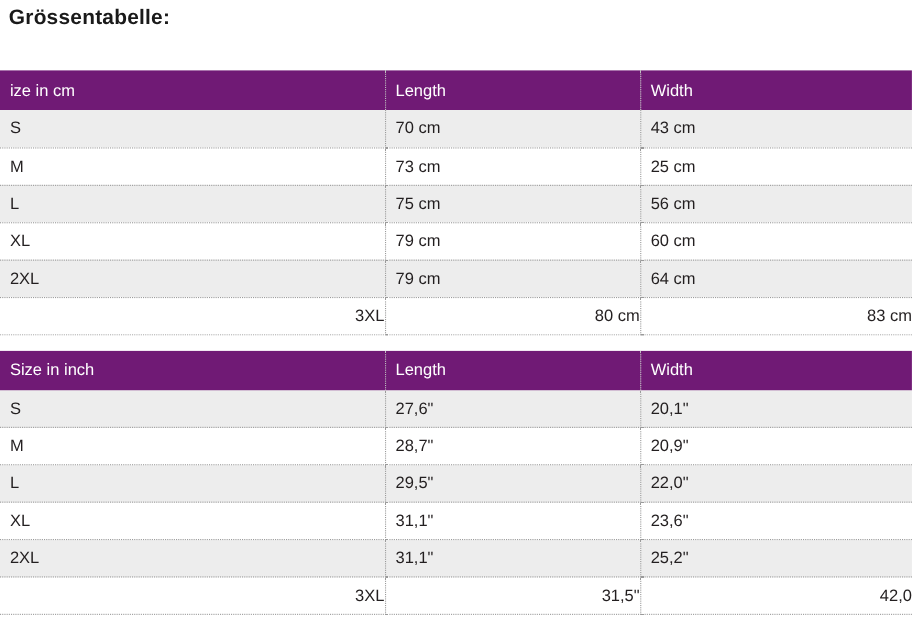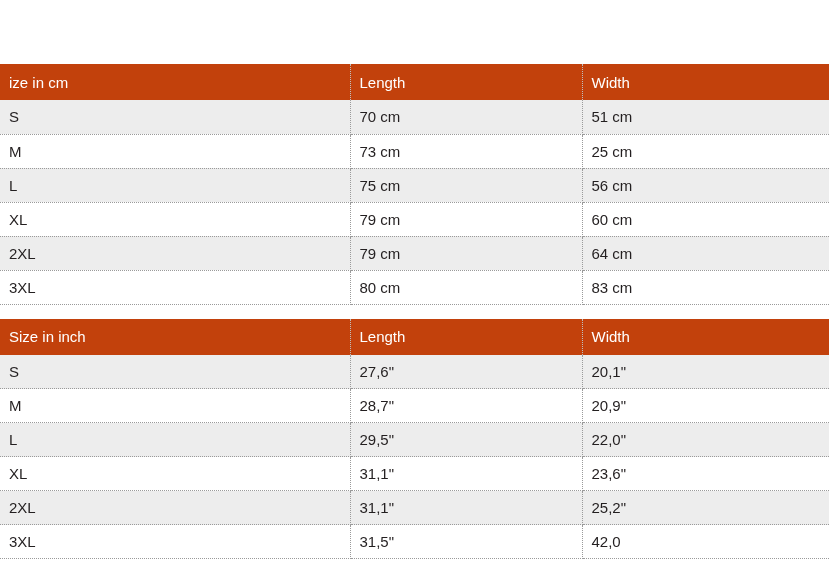--- a/index.html
+++ b/index.html
@@ -88,6 +88,7 @@
 
 <div class="page">
 
+  <div class="page-title">Grössentabelle:</div>
 
   <div class="tables">
 

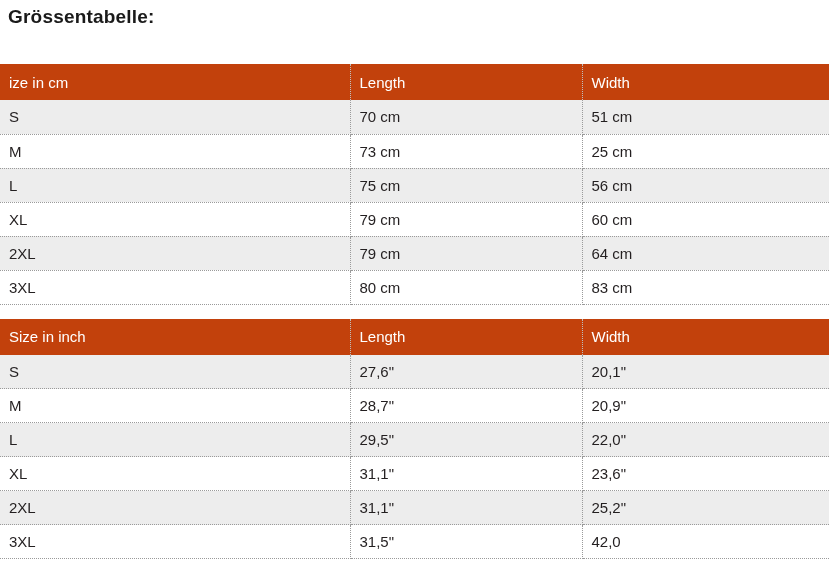--- a/index.html
+++ b/index.html
@@ -61,7 +61,7 @@
     border-right: none;
   }
   table.size-table thead th {
-    background: #c2410c;
+    background: #701a75;
     color: #ffffff;
     font-weight: normal;
     font-size: 15px;

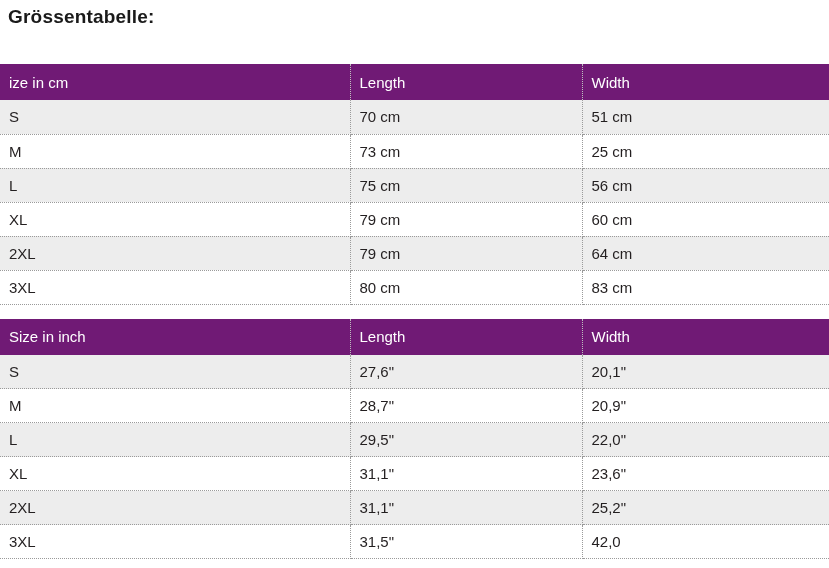--- a/index.html
+++ b/index.html
@@ -109,7 +109,7 @@
         <tr class="odd">
           <td>S</td>
           <td>70 cm</td>
-          <td>51 cm</td>
+          <td>43 cm</td>
         </tr>
         <tr class="even">
           <td>M</td>

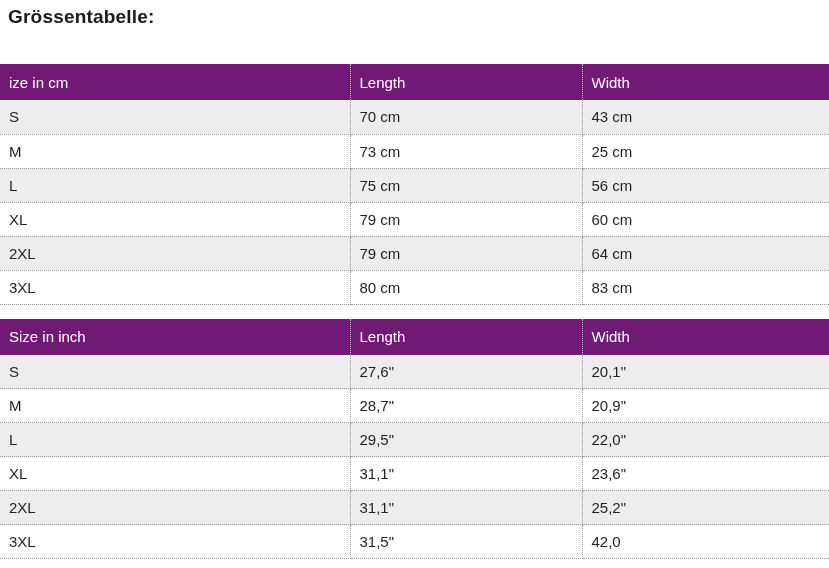--- a/index.html
+++ b/index.html
@@ -81,6 +81,7 @@
   }
   tbody tr:last-child td {
     border-bottom: 1px dotted #9a9a9a;
+    text-align: right;
   }
 </style>
 </head>

